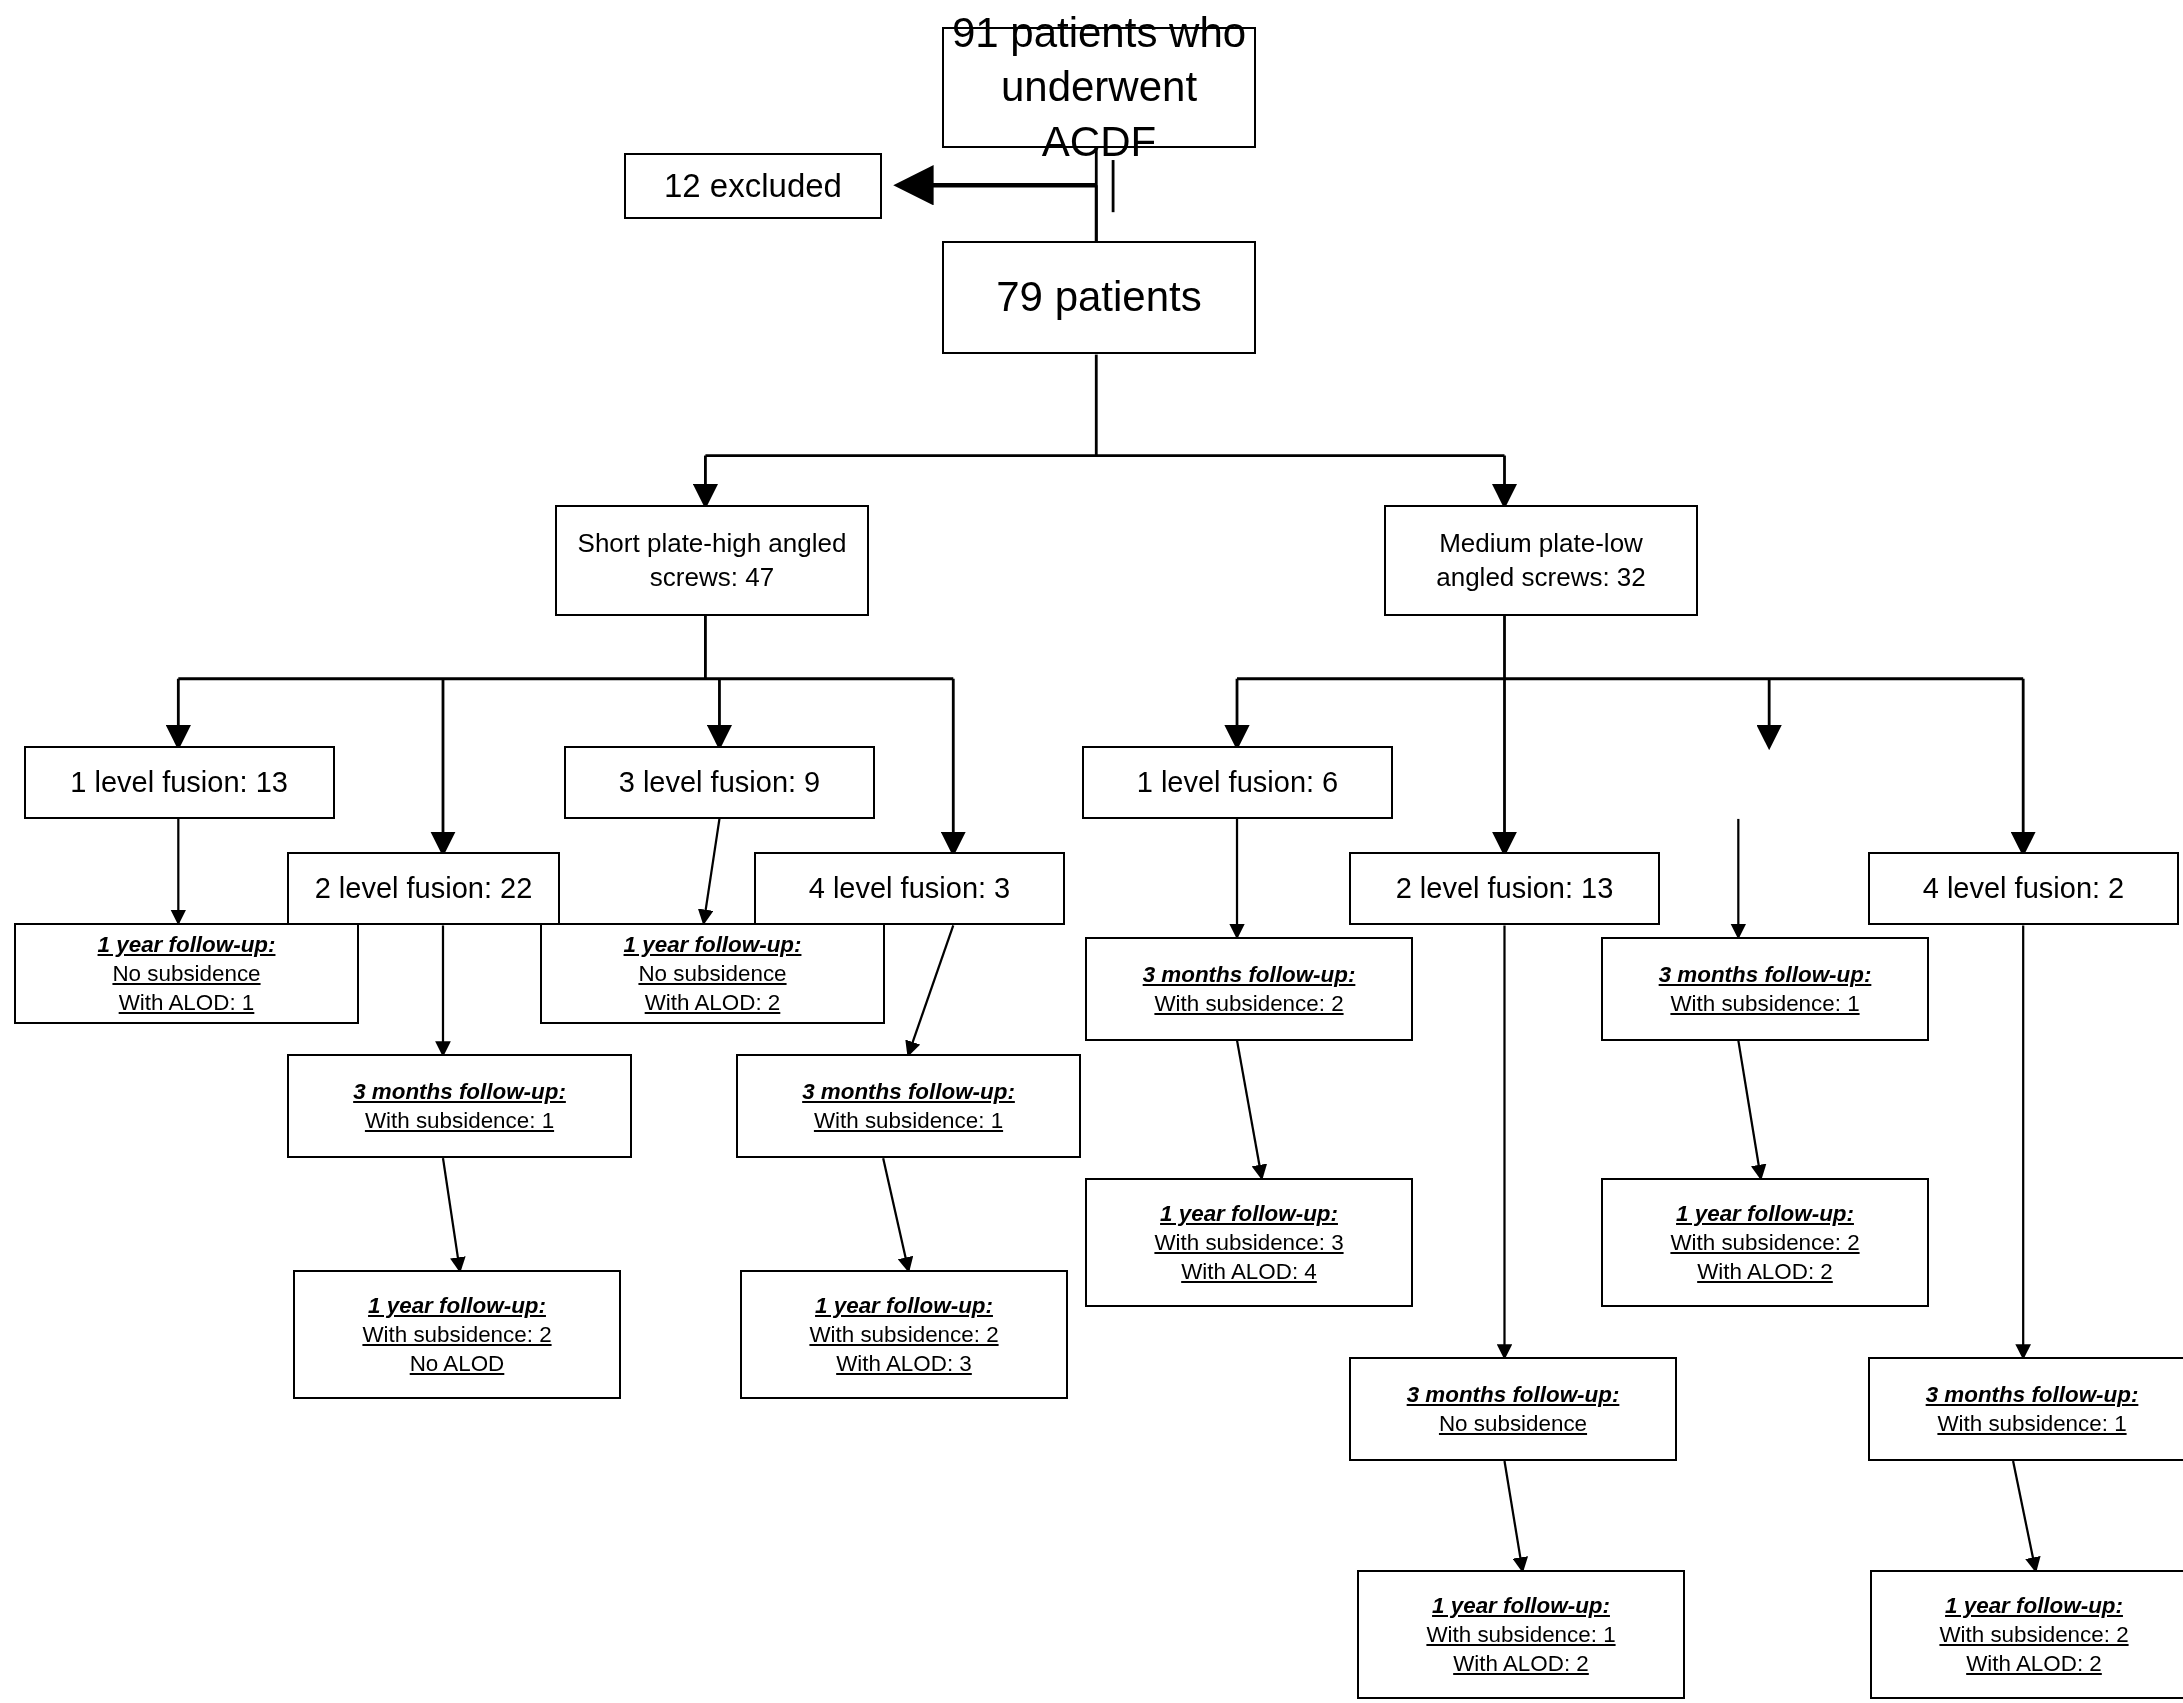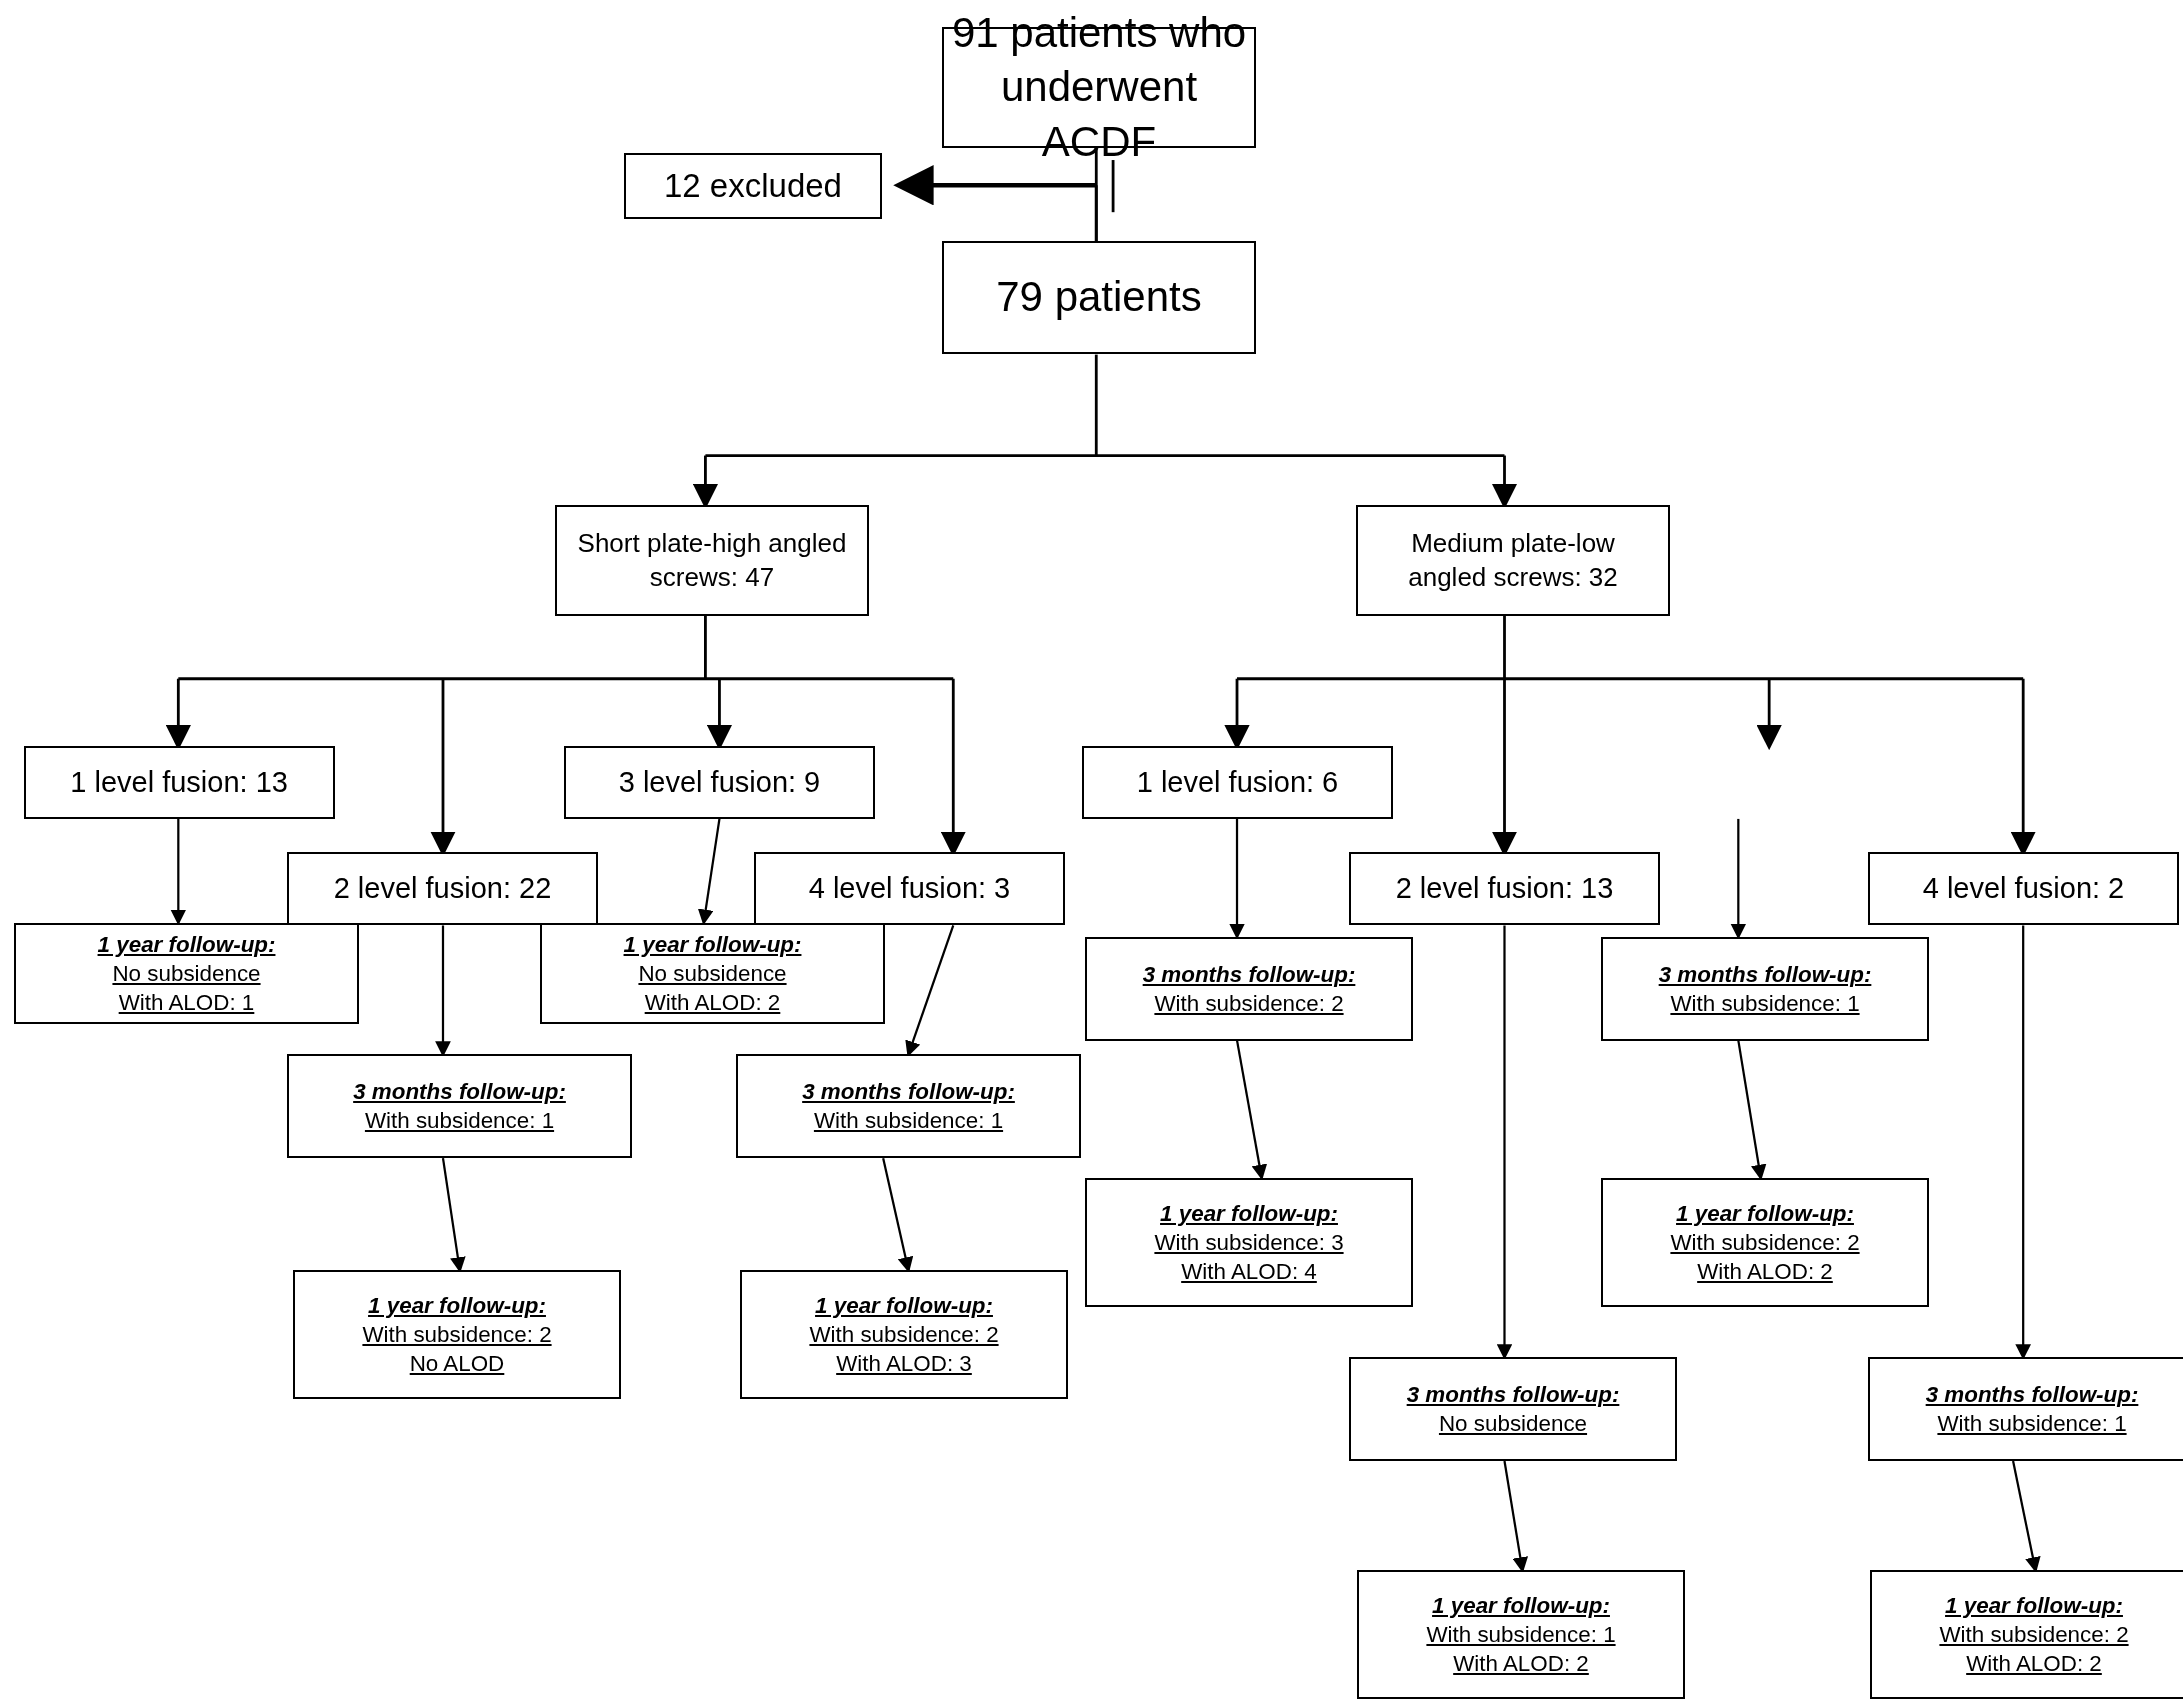--- a/index.html
+++ b/index.html
@@ -148,7 +148,7 @@
     <span class="node-line">screws: 47</span>
   </div>
 
-  <div class="node-box t-branch" style="left:1356px; top:505px; width:314px; height:111px;">
+  <div class="node-box t-branch" style="left:1384px; top:505px; width:314px; height:111px;">
     <span class="node-line">Medium plate-low</span>
     <span class="node-line">angled screws: 32</span>
   </div>

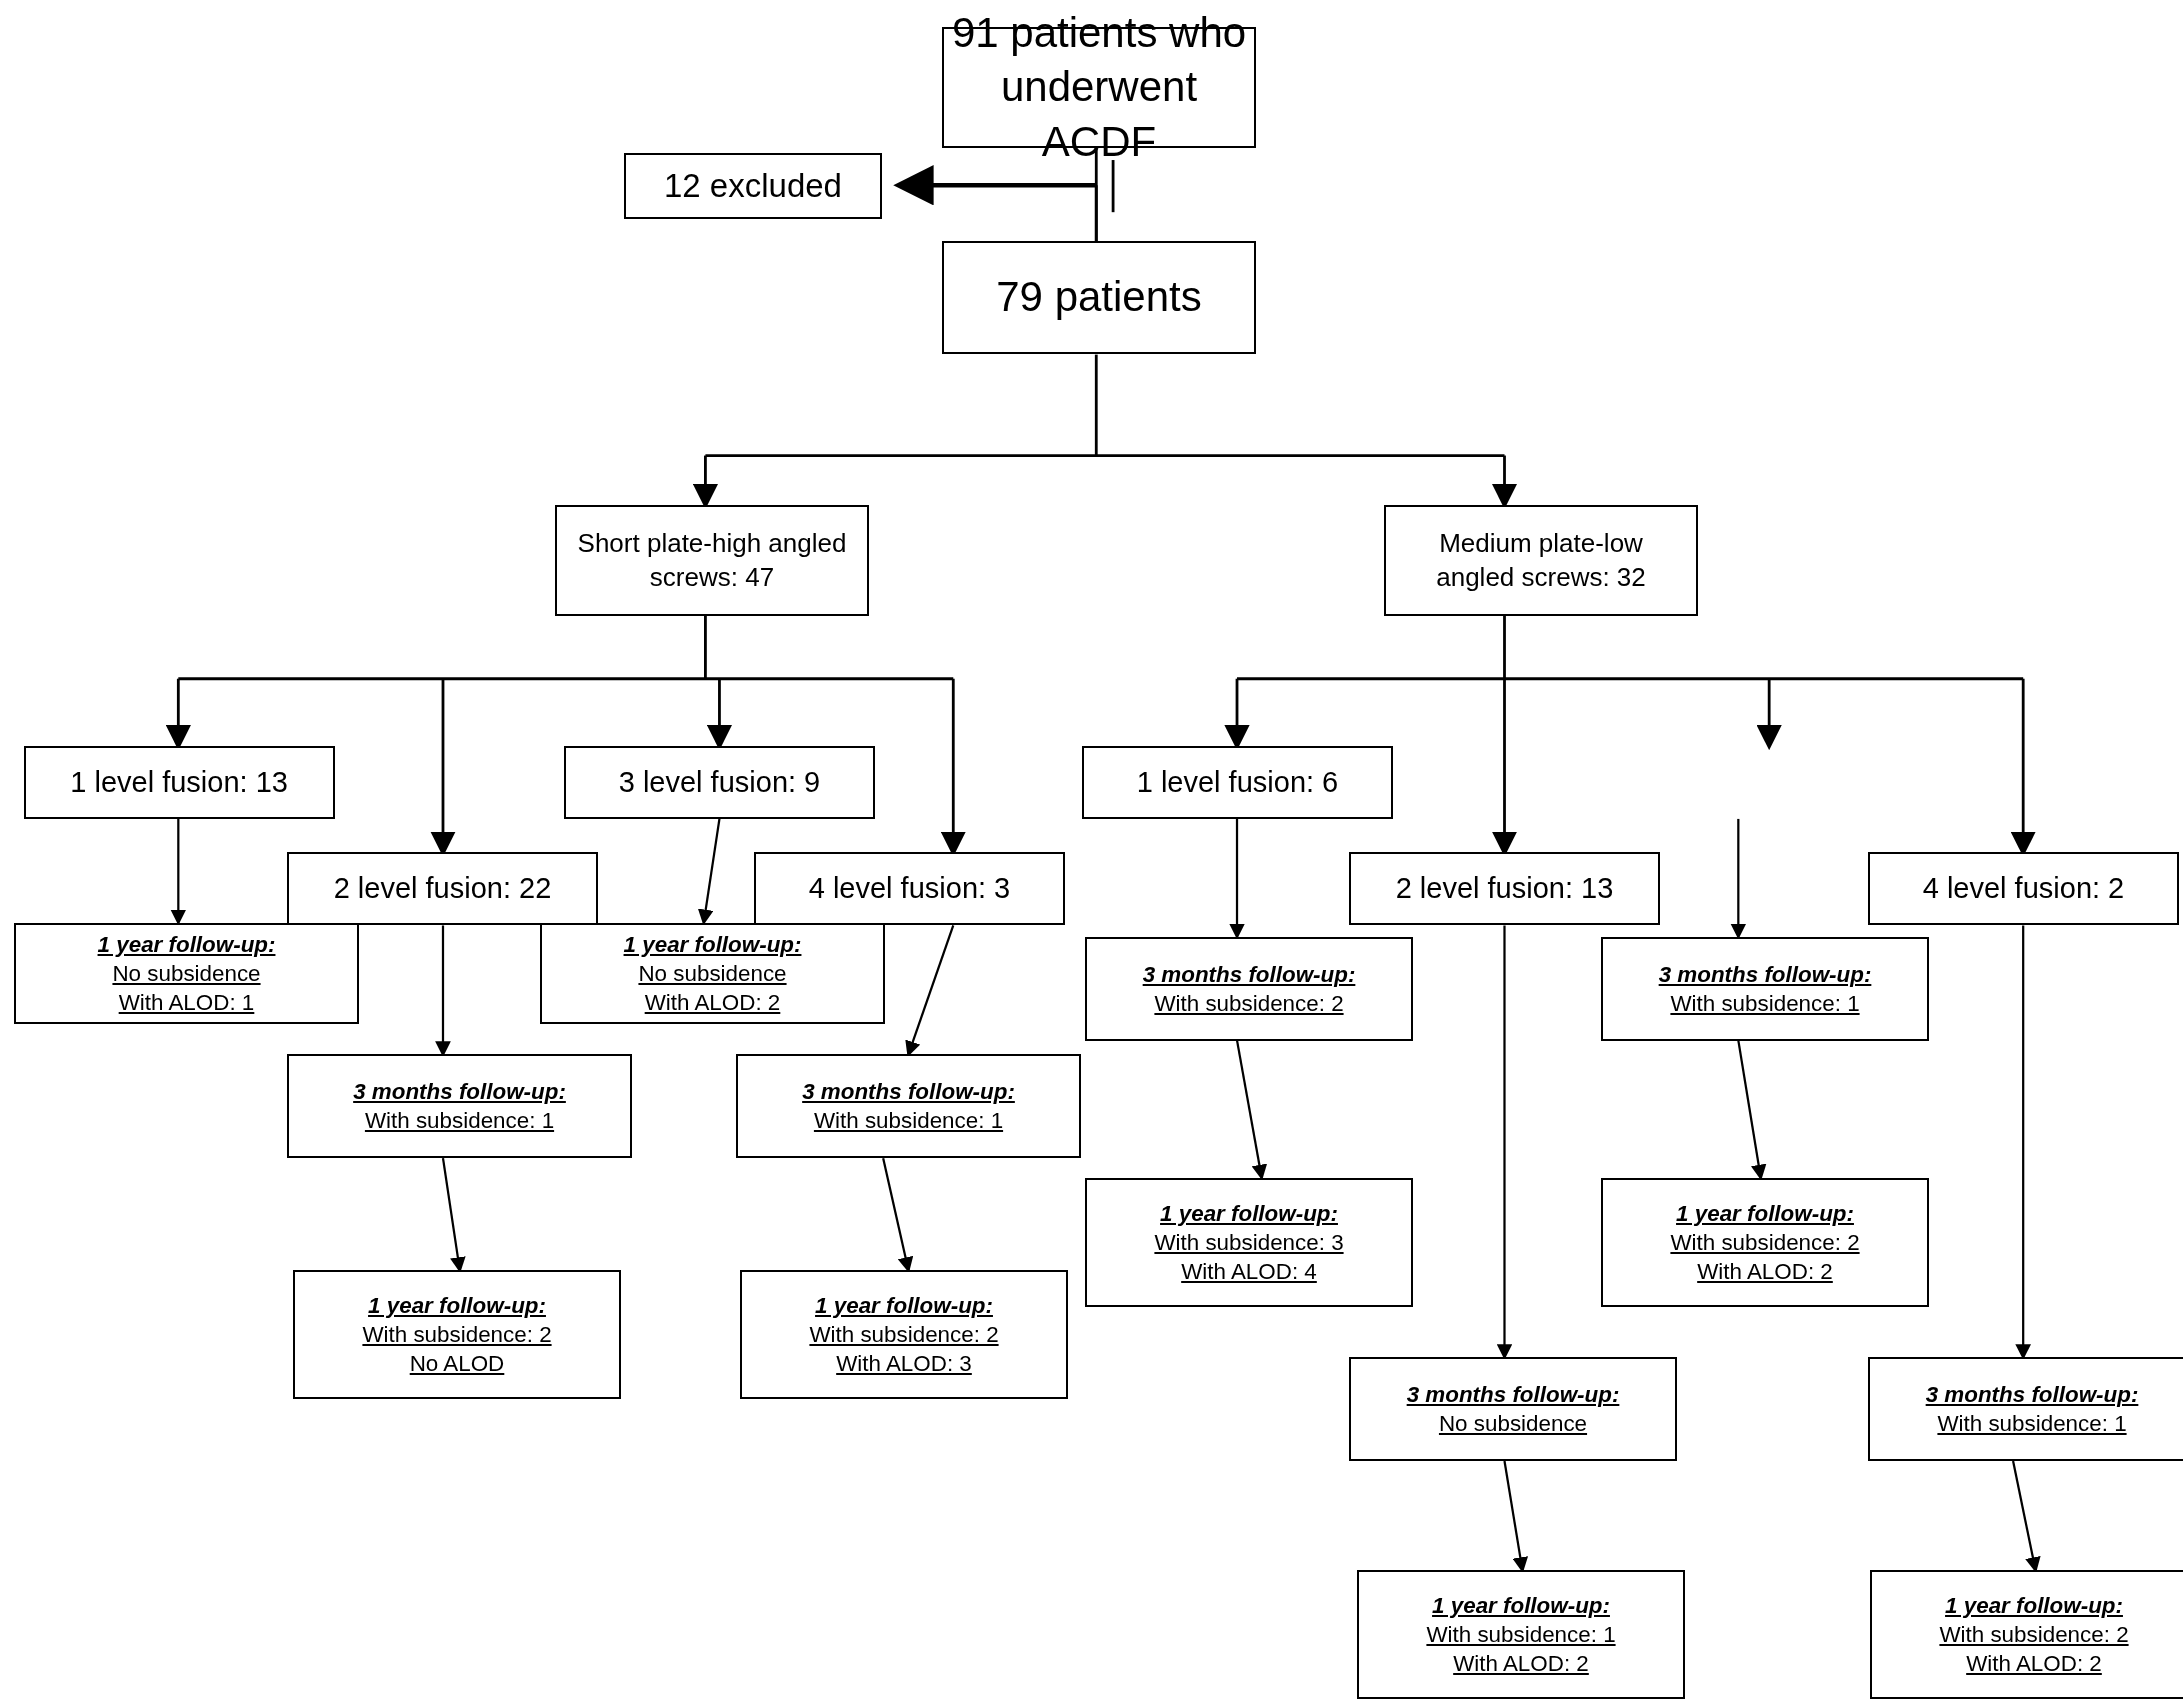--- a/index.html
+++ b/index.html
@@ -157,7 +157,7 @@
     <span class="node-line">1 level fusion: 13</span>
   </div>
 
-  <div class="node-box t-level" style="left:287px; top:852px; width:311px; height:73px;">
+  <div class="node-box t-level" style="left:287px; top:852px; width:273px; height:73px;">
     <span class="node-line">2 level fusion: 22</span>
   </div>
 

